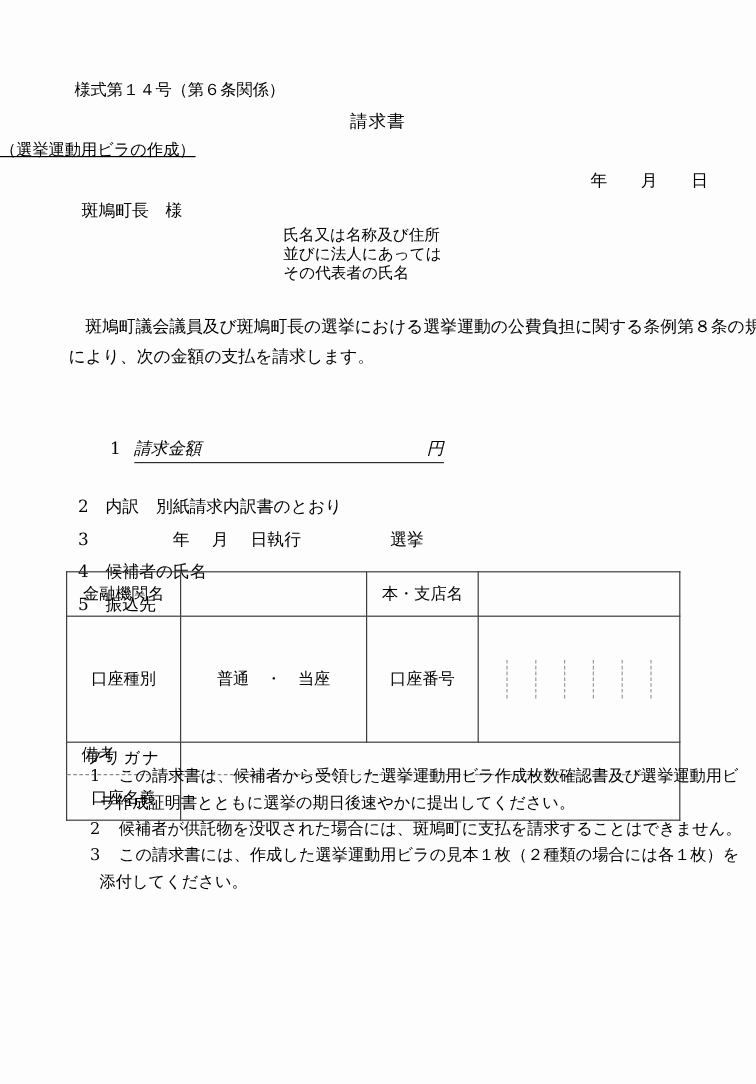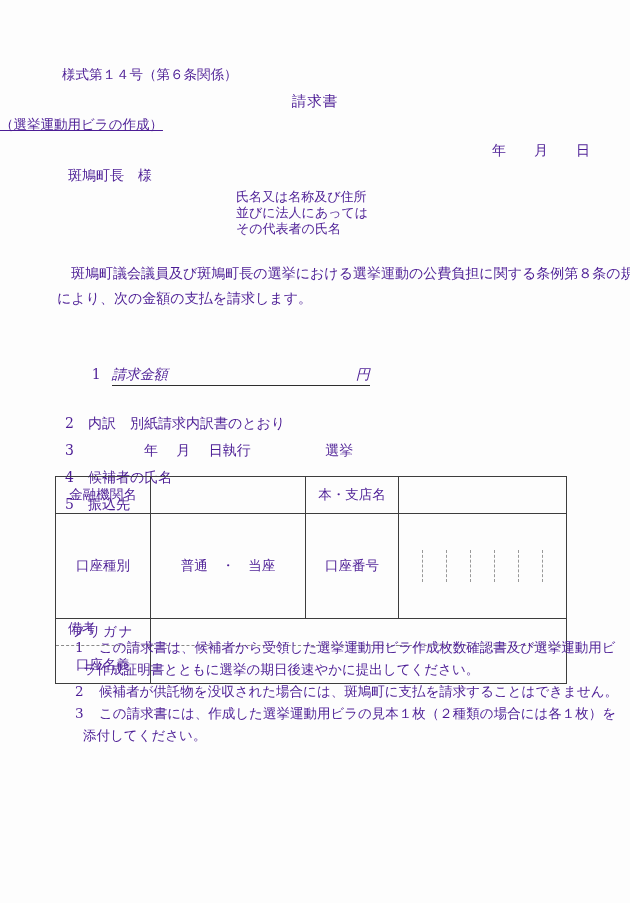--- a/index.html
+++ b/index.html
@@ -5,7 +5,7 @@
   html,body{margin:0;padding:0;background:#e8e8e8;}
   .page{
     position:relative;width:630px;height:903px;margin:0 auto;
-    background:#fdfdfd;color:#4c1d95;
+    background:#fdfdfd;color:#000000;
     font-family:"DejaVu Serif","Liberation Serif",serif;
     font-size:14px;overflow:hidden;
   }

